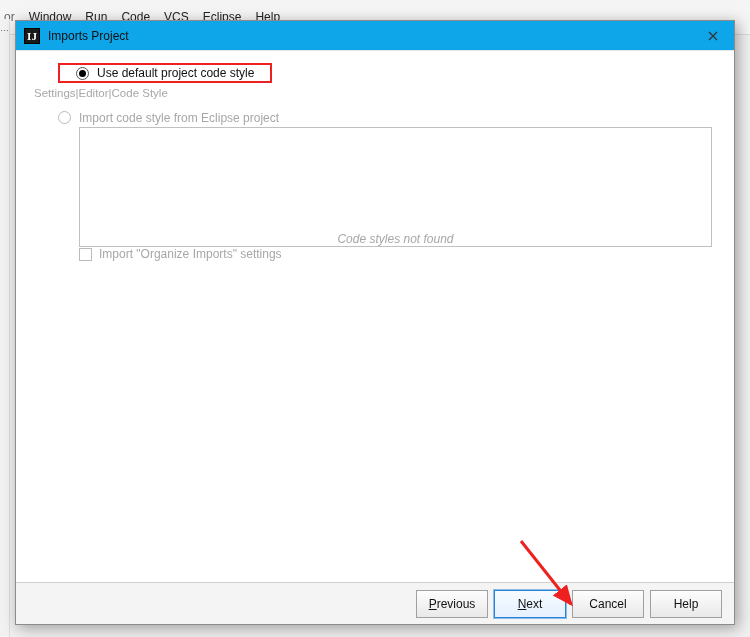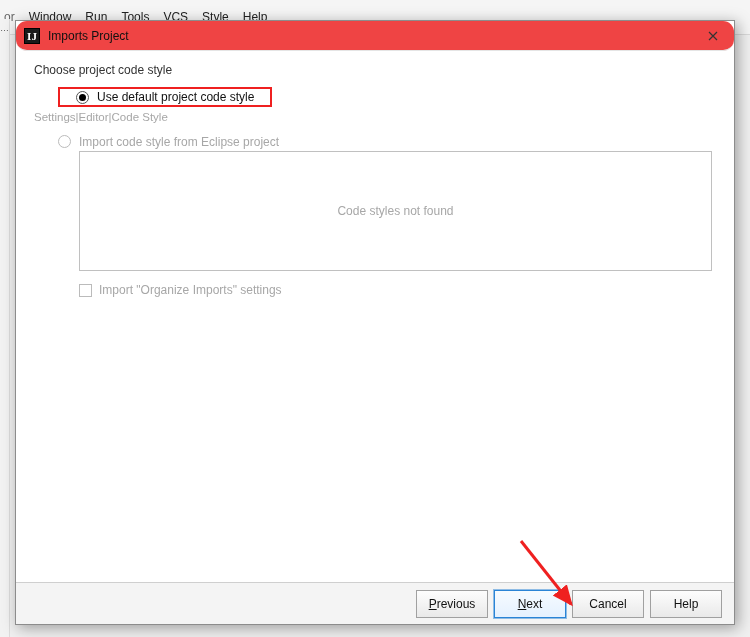--- a/index.html
+++ b/index.html
@@ -50,7 +50,7 @@
   <span style="padding-left:0;color:#666;">or</span>
   <span>Window</span>
   <span>Run</span>
-  <span>Tools</span>
+  <span>Code</span>
   <span>VCS</span>
   <span>Style</span>
   <span>Help</span>

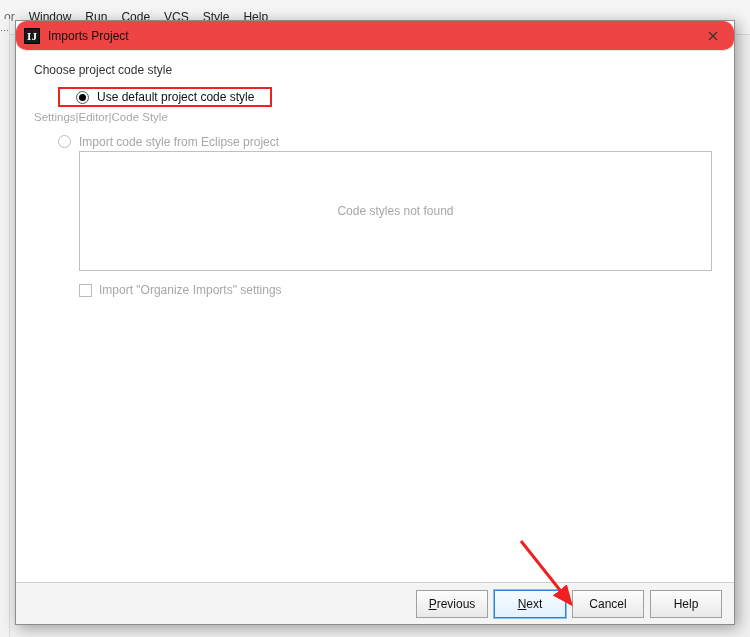--- a/index.html
+++ b/index.html
@@ -52,7 +52,7 @@
   <span>Run</span>
   <span>Code</span>
   <span>VCS</span>
-  <span>Style</span>
+  <span>Eclipse</span>
   <span>Help</span>
 </div>
 

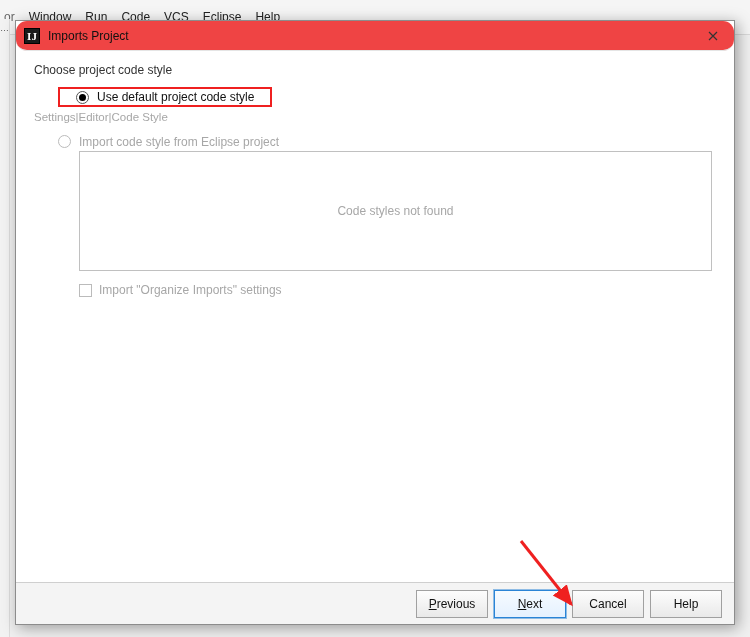--- a/index.html
+++ b/index.html
@@ -11,7 +11,7 @@
     .workspace-left .arrow { font-size:9px; }
 
     .dialog { position:absolute; left:15px; top:20px; width:720px; height:605px; background:#fff; border:1px solid #8c8c8c; box-shadow:3px 3px 14px rgba(0,0,0,0.35); display:flex; flex-direction:column; }
-    .titlebar { height:30px; background:#ef4444; border-bottom:1px solid #e5e5e5; display:flex; align-items:center; padding:0 8px;border-radius:11px; }
+    .titlebar { height:30px; background:#0ea5e9; border-bottom:1px solid #e5e5e5; display:flex; align-items:center; padding:0 8px; }
     .titlebar .appicon { width:16px; height:16px; background:#1a1a1a; color:#fff; font-family:Georgia,serif; font-size:11px; font-weight:bold; display:flex; align-items:center; justify-content:center; margin-right:8px; border:1px solid #000; }
     .titlebar .title { flex:1; color:#111; }
     .titlebar .closebtn { width:26px; height:22px; display:flex; align-items:center; justify-content:center; font-size:14px; color:#333; cursor:pointer; }

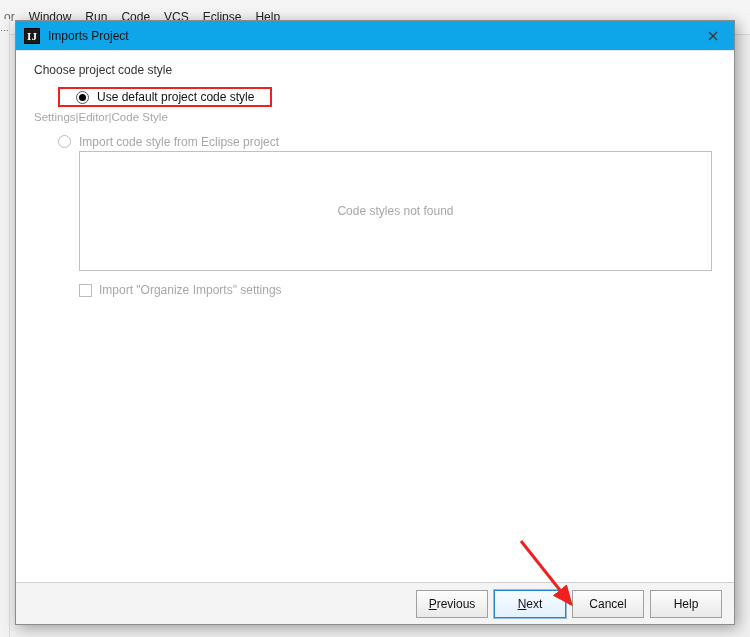--- a/index.html
+++ b/index.html
@@ -72,7 +72,6 @@
   </div>
 
   <div class="content">
-    <div class="heading">Choose project code style</div>
 
     <div style="margin-left:24px;margin-bottom:2px;">
       <span class="highlight-box">

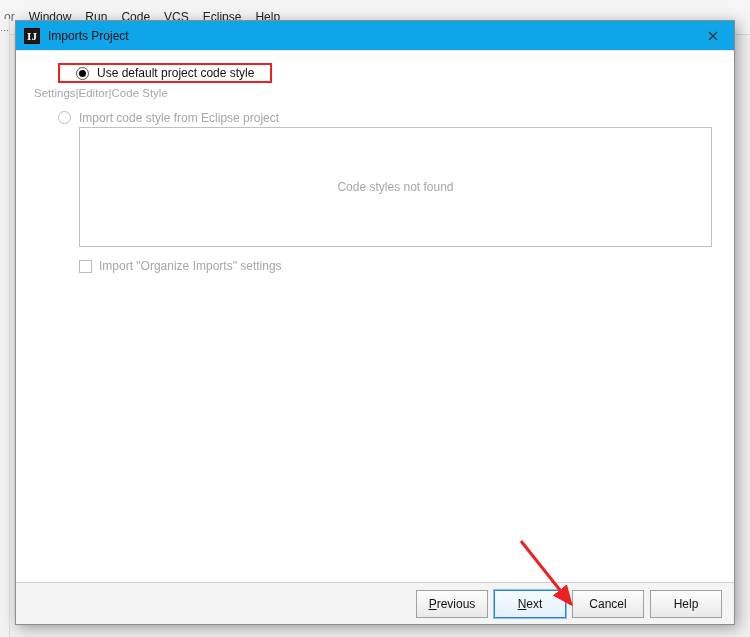--- a/index.html
+++ b/index.html
@@ -30,7 +30,7 @@
 
     .hint { color:#a7a7a7; font-size:11.5px; margin-bottom:10px; line-height:1.4; }
 
-    .listbox { margin-left:45px; margin-right:4px; height:120px; border:1px solid #c0c0c0; display:flex; align-items:center; justify-content:center; color:#a7a7a7; font-size:12px; margin-bottom:12px; background:#fff; }
+    .listbox { margin-left:45px; margin-right:4px; height:120px; border:1px solid #c0c0c0; display:flex; align-items:flex-end; justify-content:center; color:#a7a7a7; font-size:12px; background:#fff;font-style:italic; }
 
     .checkbox-row { margin-left:45px; display:flex; align-items:center; }
     .checkbox-box { width:13px; height:13px; border:1px solid #bbb; background:#fff; margin-right:7px; flex-shrink:0; }

